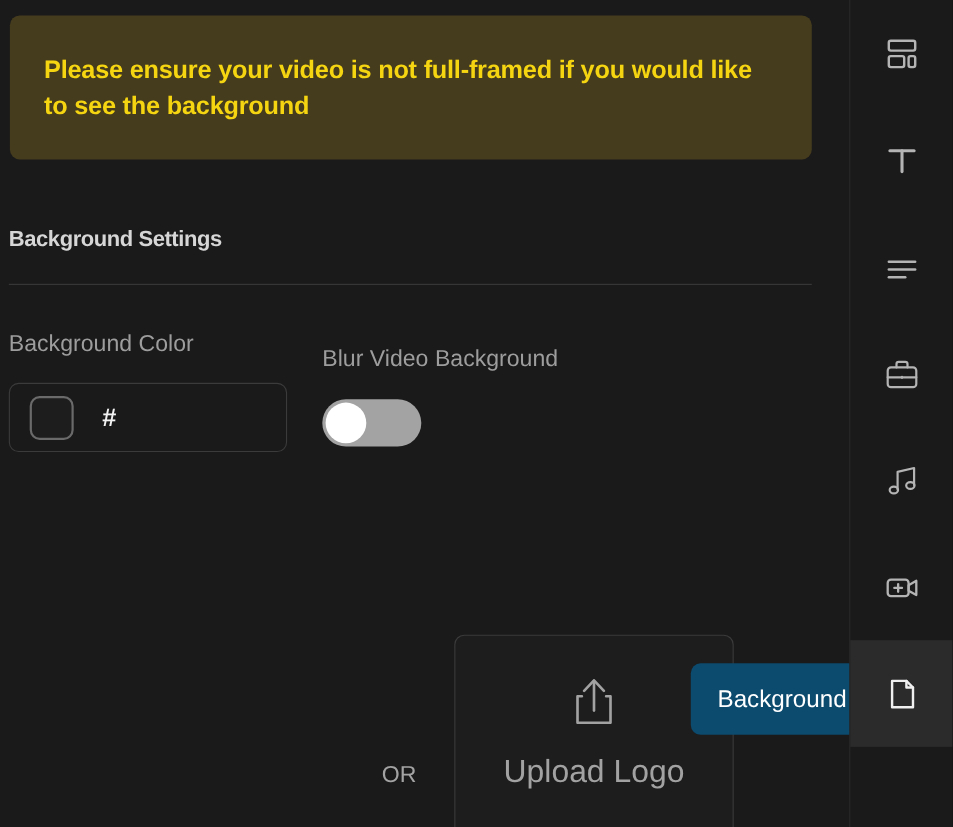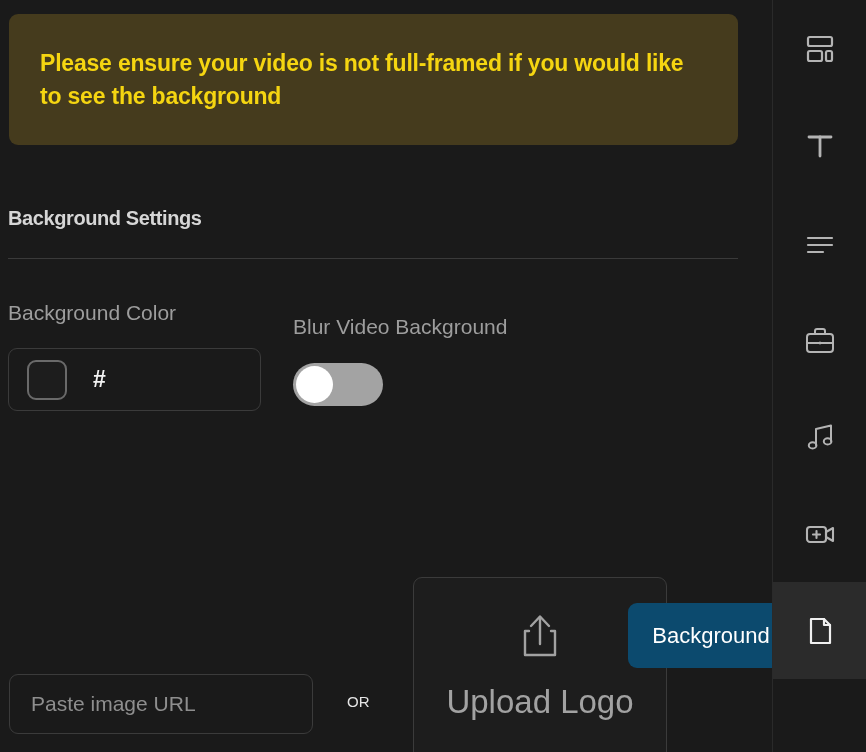--- a/index.html
+++ b/index.html
@@ -232,9 +232,6 @@
     </div>
 
 
-    <div id="url-input">
-      <span class="placeholder-text">Paste image URL</span>
-    </div>
 
     <div id="or-label">OR</div>
 

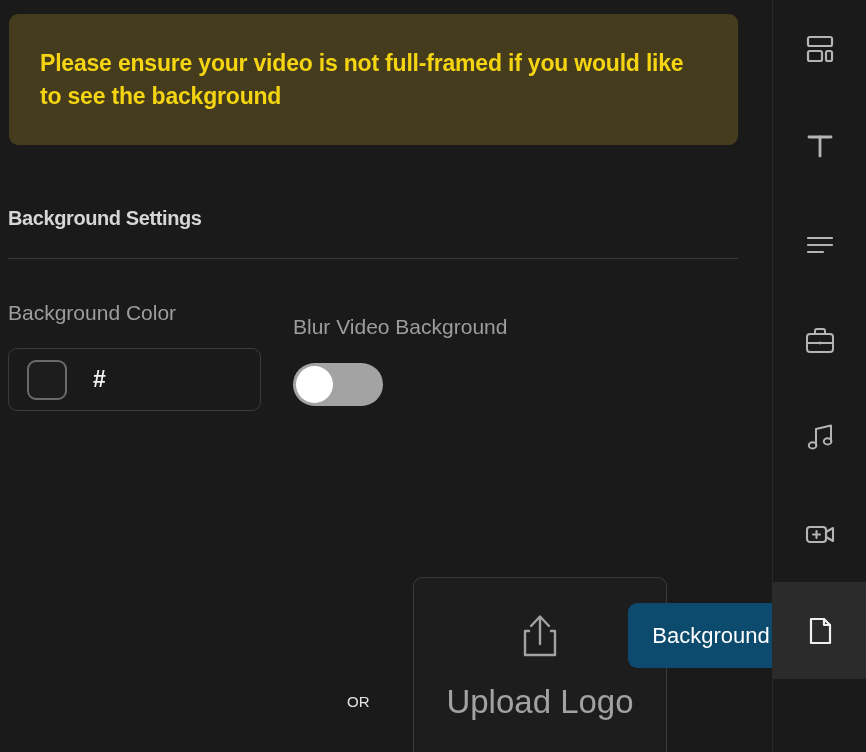--- a/index.html
+++ b/index.html
@@ -139,8 +139,8 @@
   #or-label {
     position: absolute;
     left: 347px; top: 693px;
-    color: #e5e5e5;
-    font-size: 15px;
+    color: #a3a3a3;
+    font-size: 21px;
   }
   #upload-box {
     position: absolute;

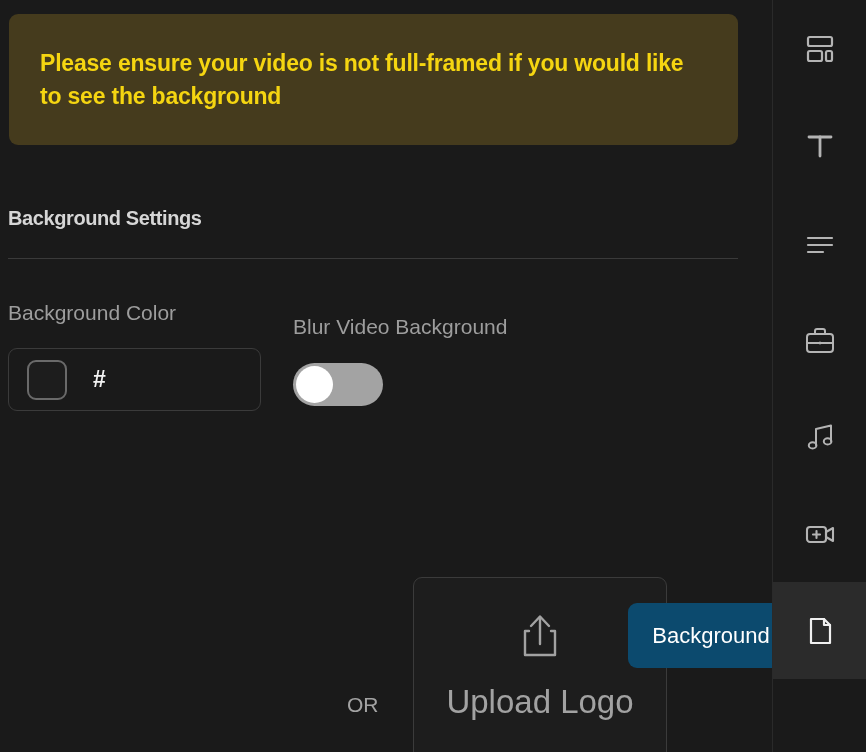--- a/index.html
+++ b/index.html
@@ -158,7 +158,7 @@
   .upload-icon { margin-bottom: 18px; }
   .upload-label {
     color: #a2a2a2;
-    font-size: 33px;
+    font-size: 29px;
   }
 
   

